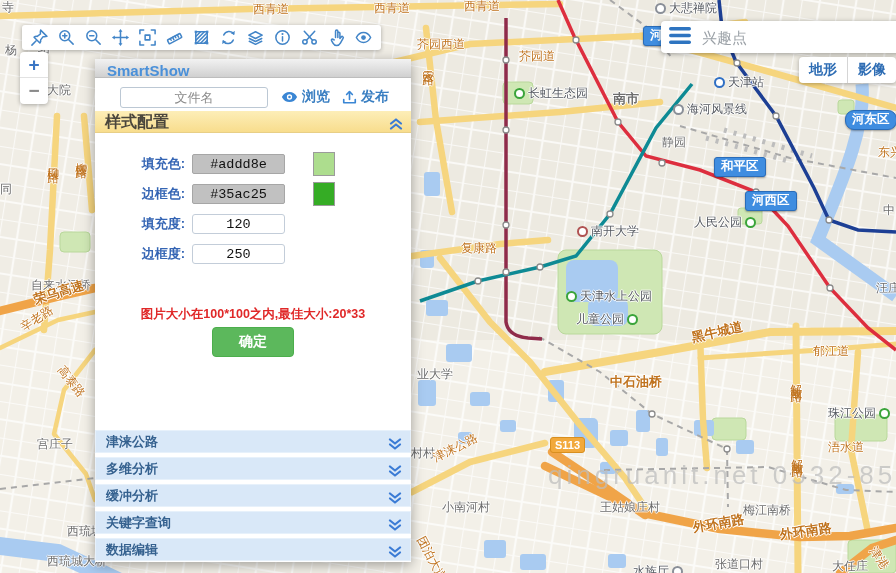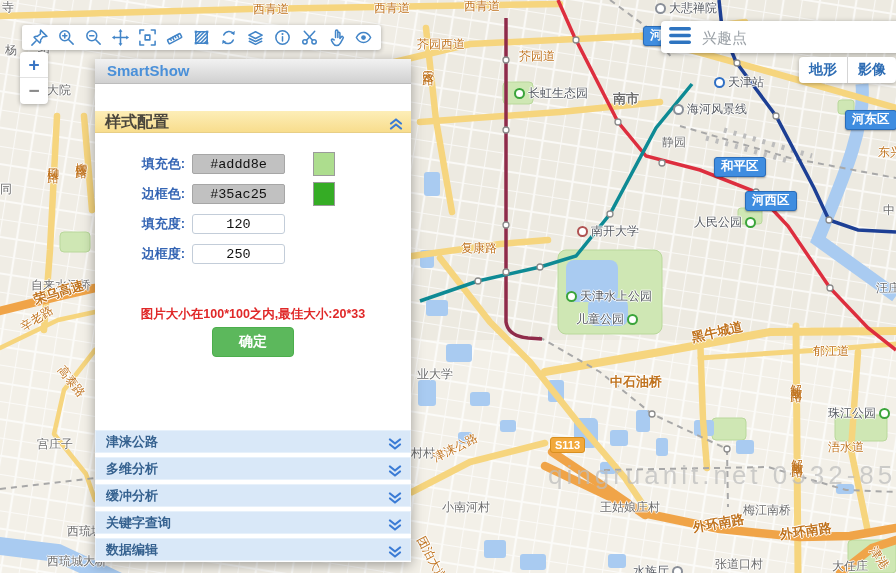--- a/index.html
+++ b/index.html
@@ -54,7 +54,7 @@
   
   #smartshow{position:absolute;left:95px;top:59px;width:316px;height:503px;z-index:15;
         background:#fff;box-shadow:0 3px 12px rgba(0,0,0,.35);}
-  .ss-header{position:absolute;left:0;top:0;right:0;height:25px;
+  .ss-header{position:absolute;left:0;top:0;right:0;height:19px;
         background:linear-gradient(#f2f2f2,#d0d0d0);border-bottom:1px solid #bdbdbd;}
   .ss-title{margin-left:12px;line-height:24px;font-size:15px;font-weight:bold;color:#4a90d9;}
   .file-row{position:absolute;left:0;top:25px;right:0;height:26px;}

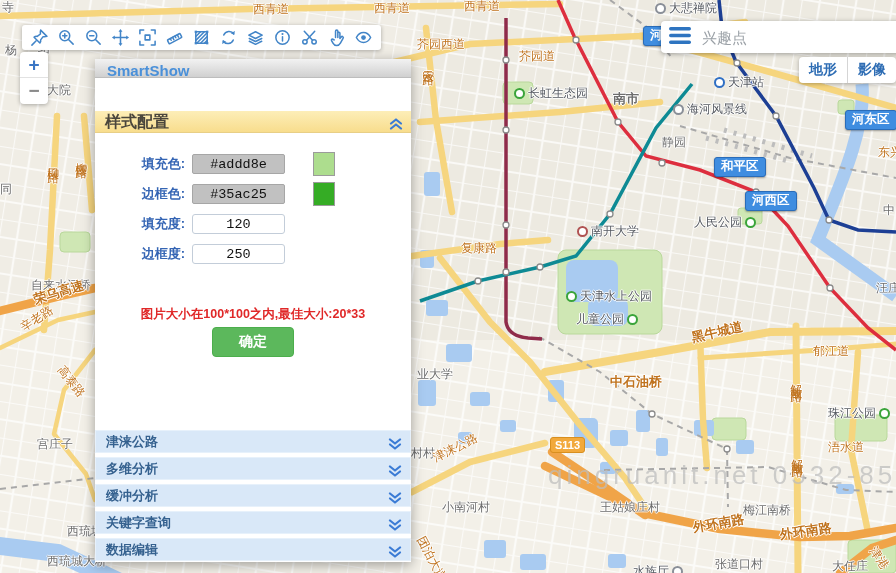--- a/index.html
+++ b/index.html
@@ -449,6 +449,27 @@
       <div class="ss-title">SmartShow</div>
     </div>
 
+    <div class="file-row">
+      <input id="filename-input" placeholder="文件名" style="">
+      <span class="linklike" id="browse-btn">
+        <svg width="17" height="12" viewBox="0 0 20 14">
+          <path d="M1 7C3.2 2.8 6.2 1 10 1s6.8 1.8 9 6c-2.2 4.2-5.2 6-9 6S3.2 11.2 1 7z" fill="#3a86d4"></path>
+          <circle cx="10" cy="7" r="3.1" fill="#fff"></circle>
+            <circle cx="10" cy="7" r="1.5" fill="#3a86d4"></circle>
+          </svg>
+        <span>浏览</span>
+      </span>
+      <span class="linklike" id="publish-btn">
+        <svg width="15" height="14" viewBox="0 0 18 17">
+          <g fill="none" stroke="#3a86d4" stroke-width="2" stroke-linecap="round" stroke-linejoin="round">
+          <path d="M2 11.5v4h14v-4"></path>
+              <path d="M9 11.5V2.5"></path>
+              <path d="M5.5 5.5L9 2l3.5 3.5"></path>
+            </g>
+          </svg>
+        <span>发布</span>
+      </span>
+    </div>
 
     <div class="sec-bar" style="top:51px;">
       <div class="sec-title">样式配置</div>

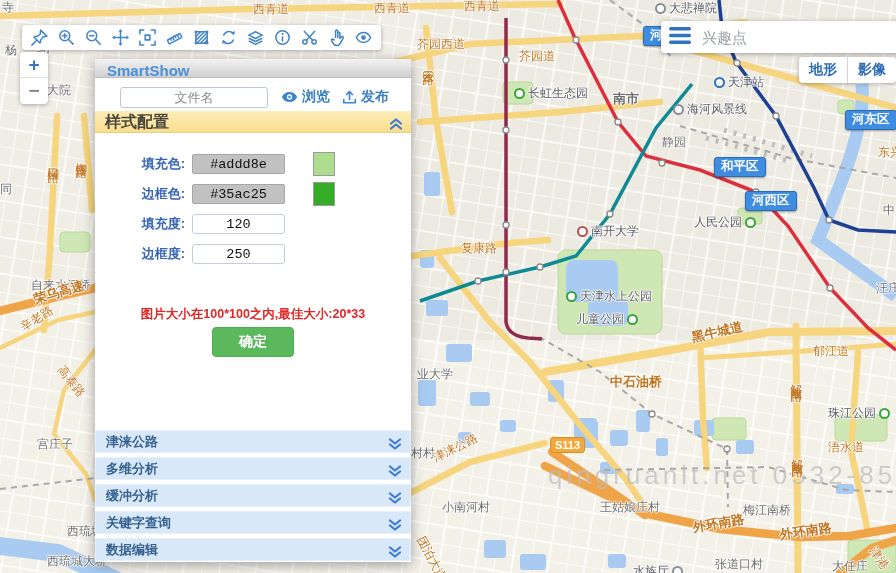--- a/index.html
+++ b/index.html
@@ -238,7 +238,7 @@
         </div>
         <div class="mlabel place big" style="left: 613px; top: 92px;">南市</div>
         <div class="mlabel place" style="left: 662px; top: 136px;">静园</div>
-        <div class="mlabel district" style="left: 845px; top: 110px;">河东区</div>
+        <div class="mlabel district" style="left: 845px; top: 110px; border-radius: 9px;">河东区</div>
         <div class="mlabel district" style="left: 714px; top: 157px;">和平区</div>
         <div class="mlabel district" style="left: 745px; top: 191px;">河西区</div>
         <div class="mlabel district" style="left: 643px; top: 26px;">河北区</div>

